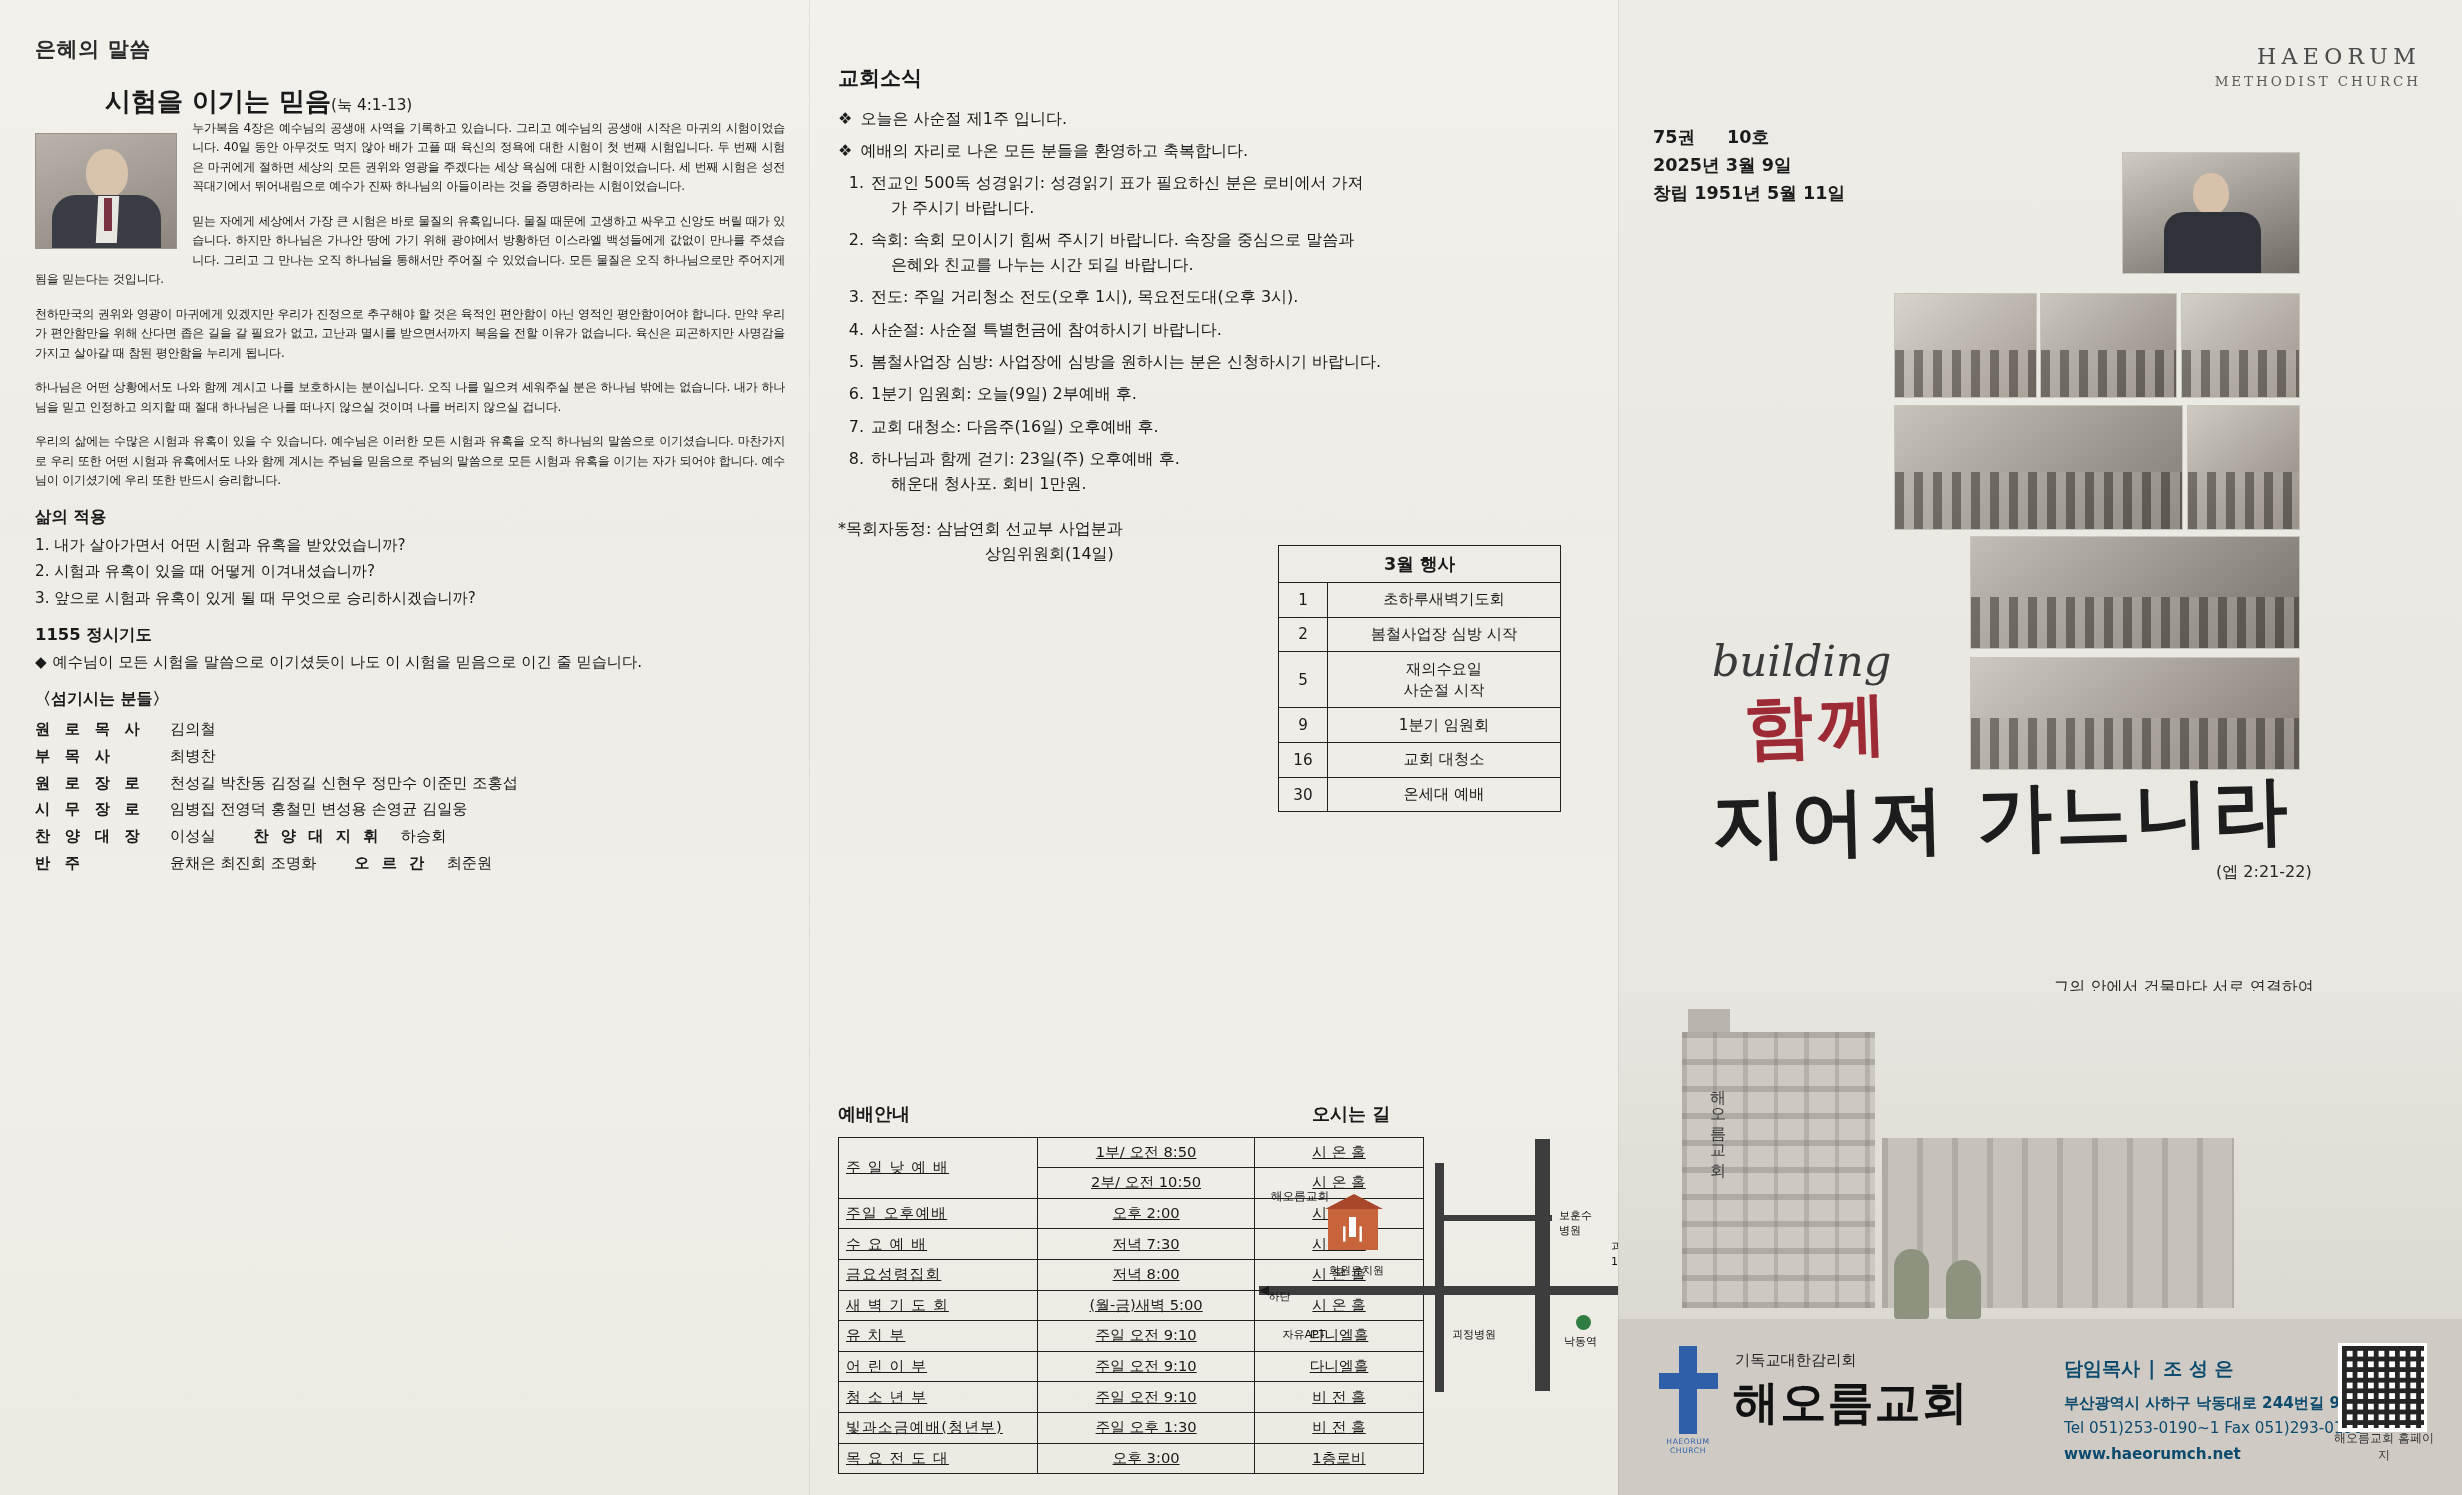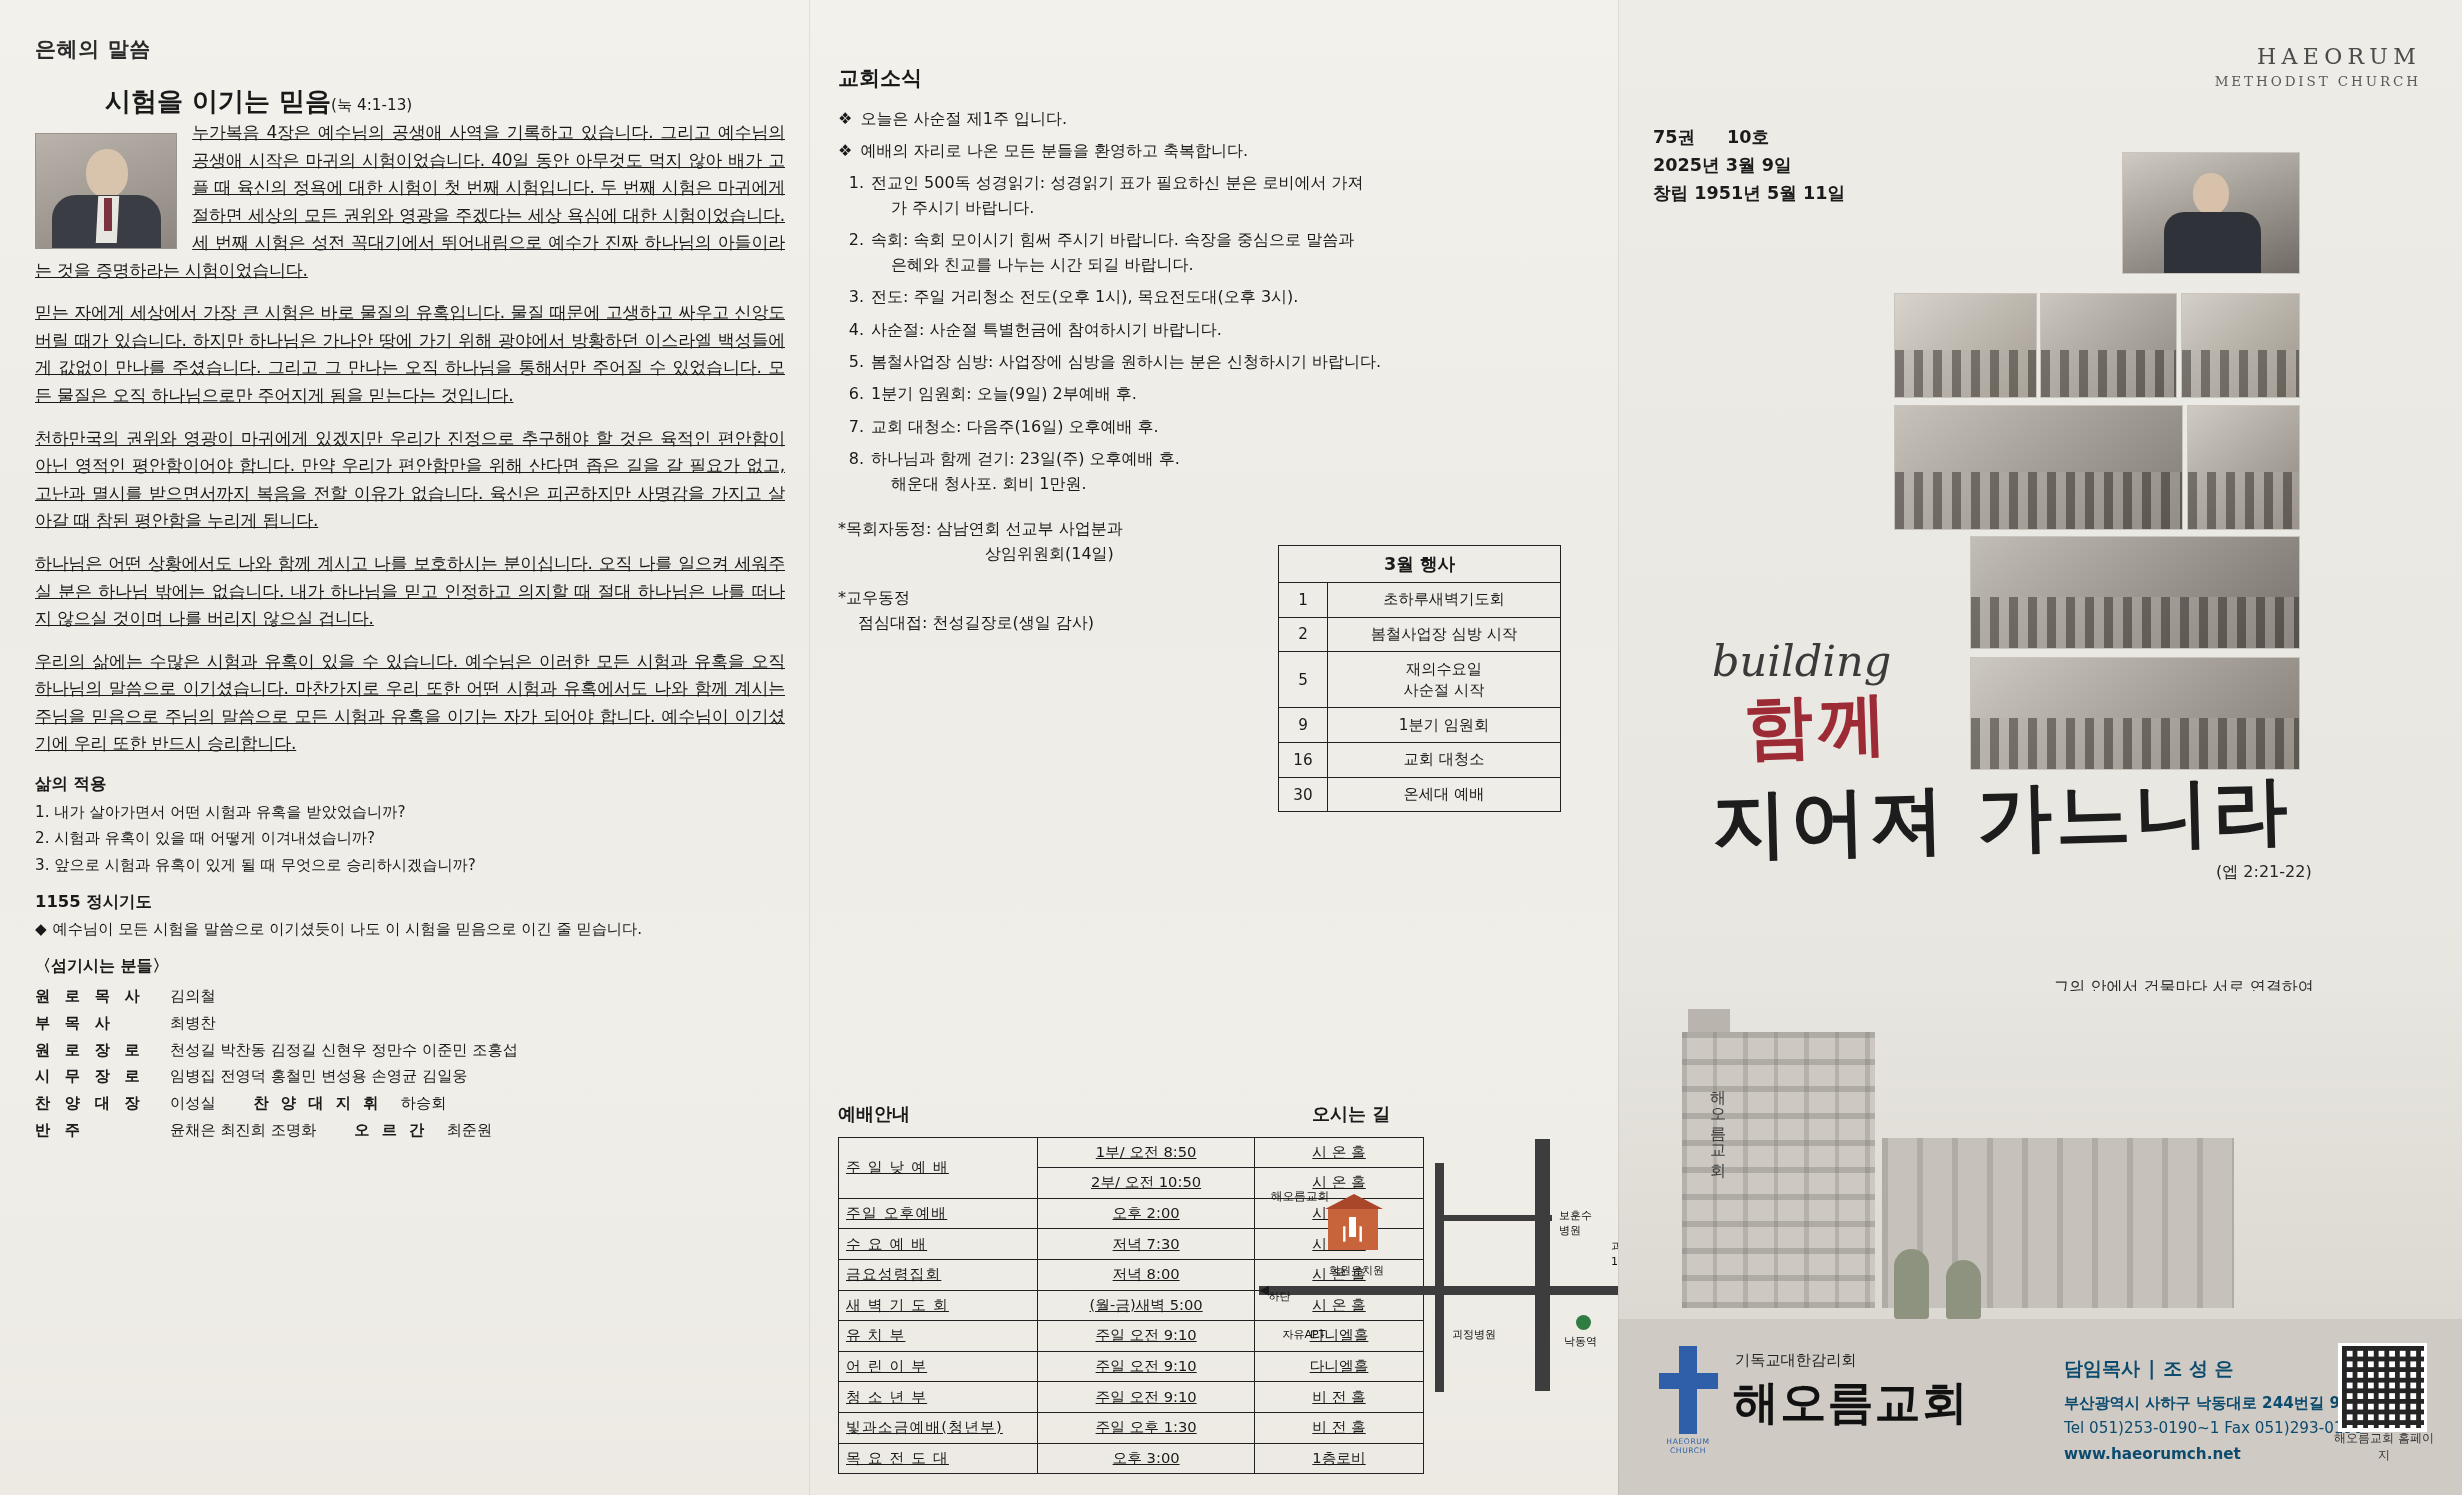--- a/index.html
+++ b/index.html
@@ -33,7 +33,7 @@
   .portrait .shirt{position:absolute;left:61px;top:62px;width:21px;height:47px;background:#e8e6e1;
     transform:skewX(-3deg);}
   .portrait .tie{position:absolute;left:68px;top:64px;width:7.6px;height:33px;background:#7b3340;}
-  .body-text{font-size:17px;line-height:1.62;text-align:justify;letter-spacing:-0.2px;text-decoration:underline;}
+  .body-text{font-size:12px;line-height:1.62;text-align:justify;letter-spacing:-0.2px;}
   .body-text p{margin:0 0 15.2px 0;}
   .apply-title{font-size:16.4px;font-weight:bold;margin:10.6px 0 4.7px;}
   ol.apply{margin:0;padding-left:0;list-style:none;font-size:15.2px;line-height:1.6;}

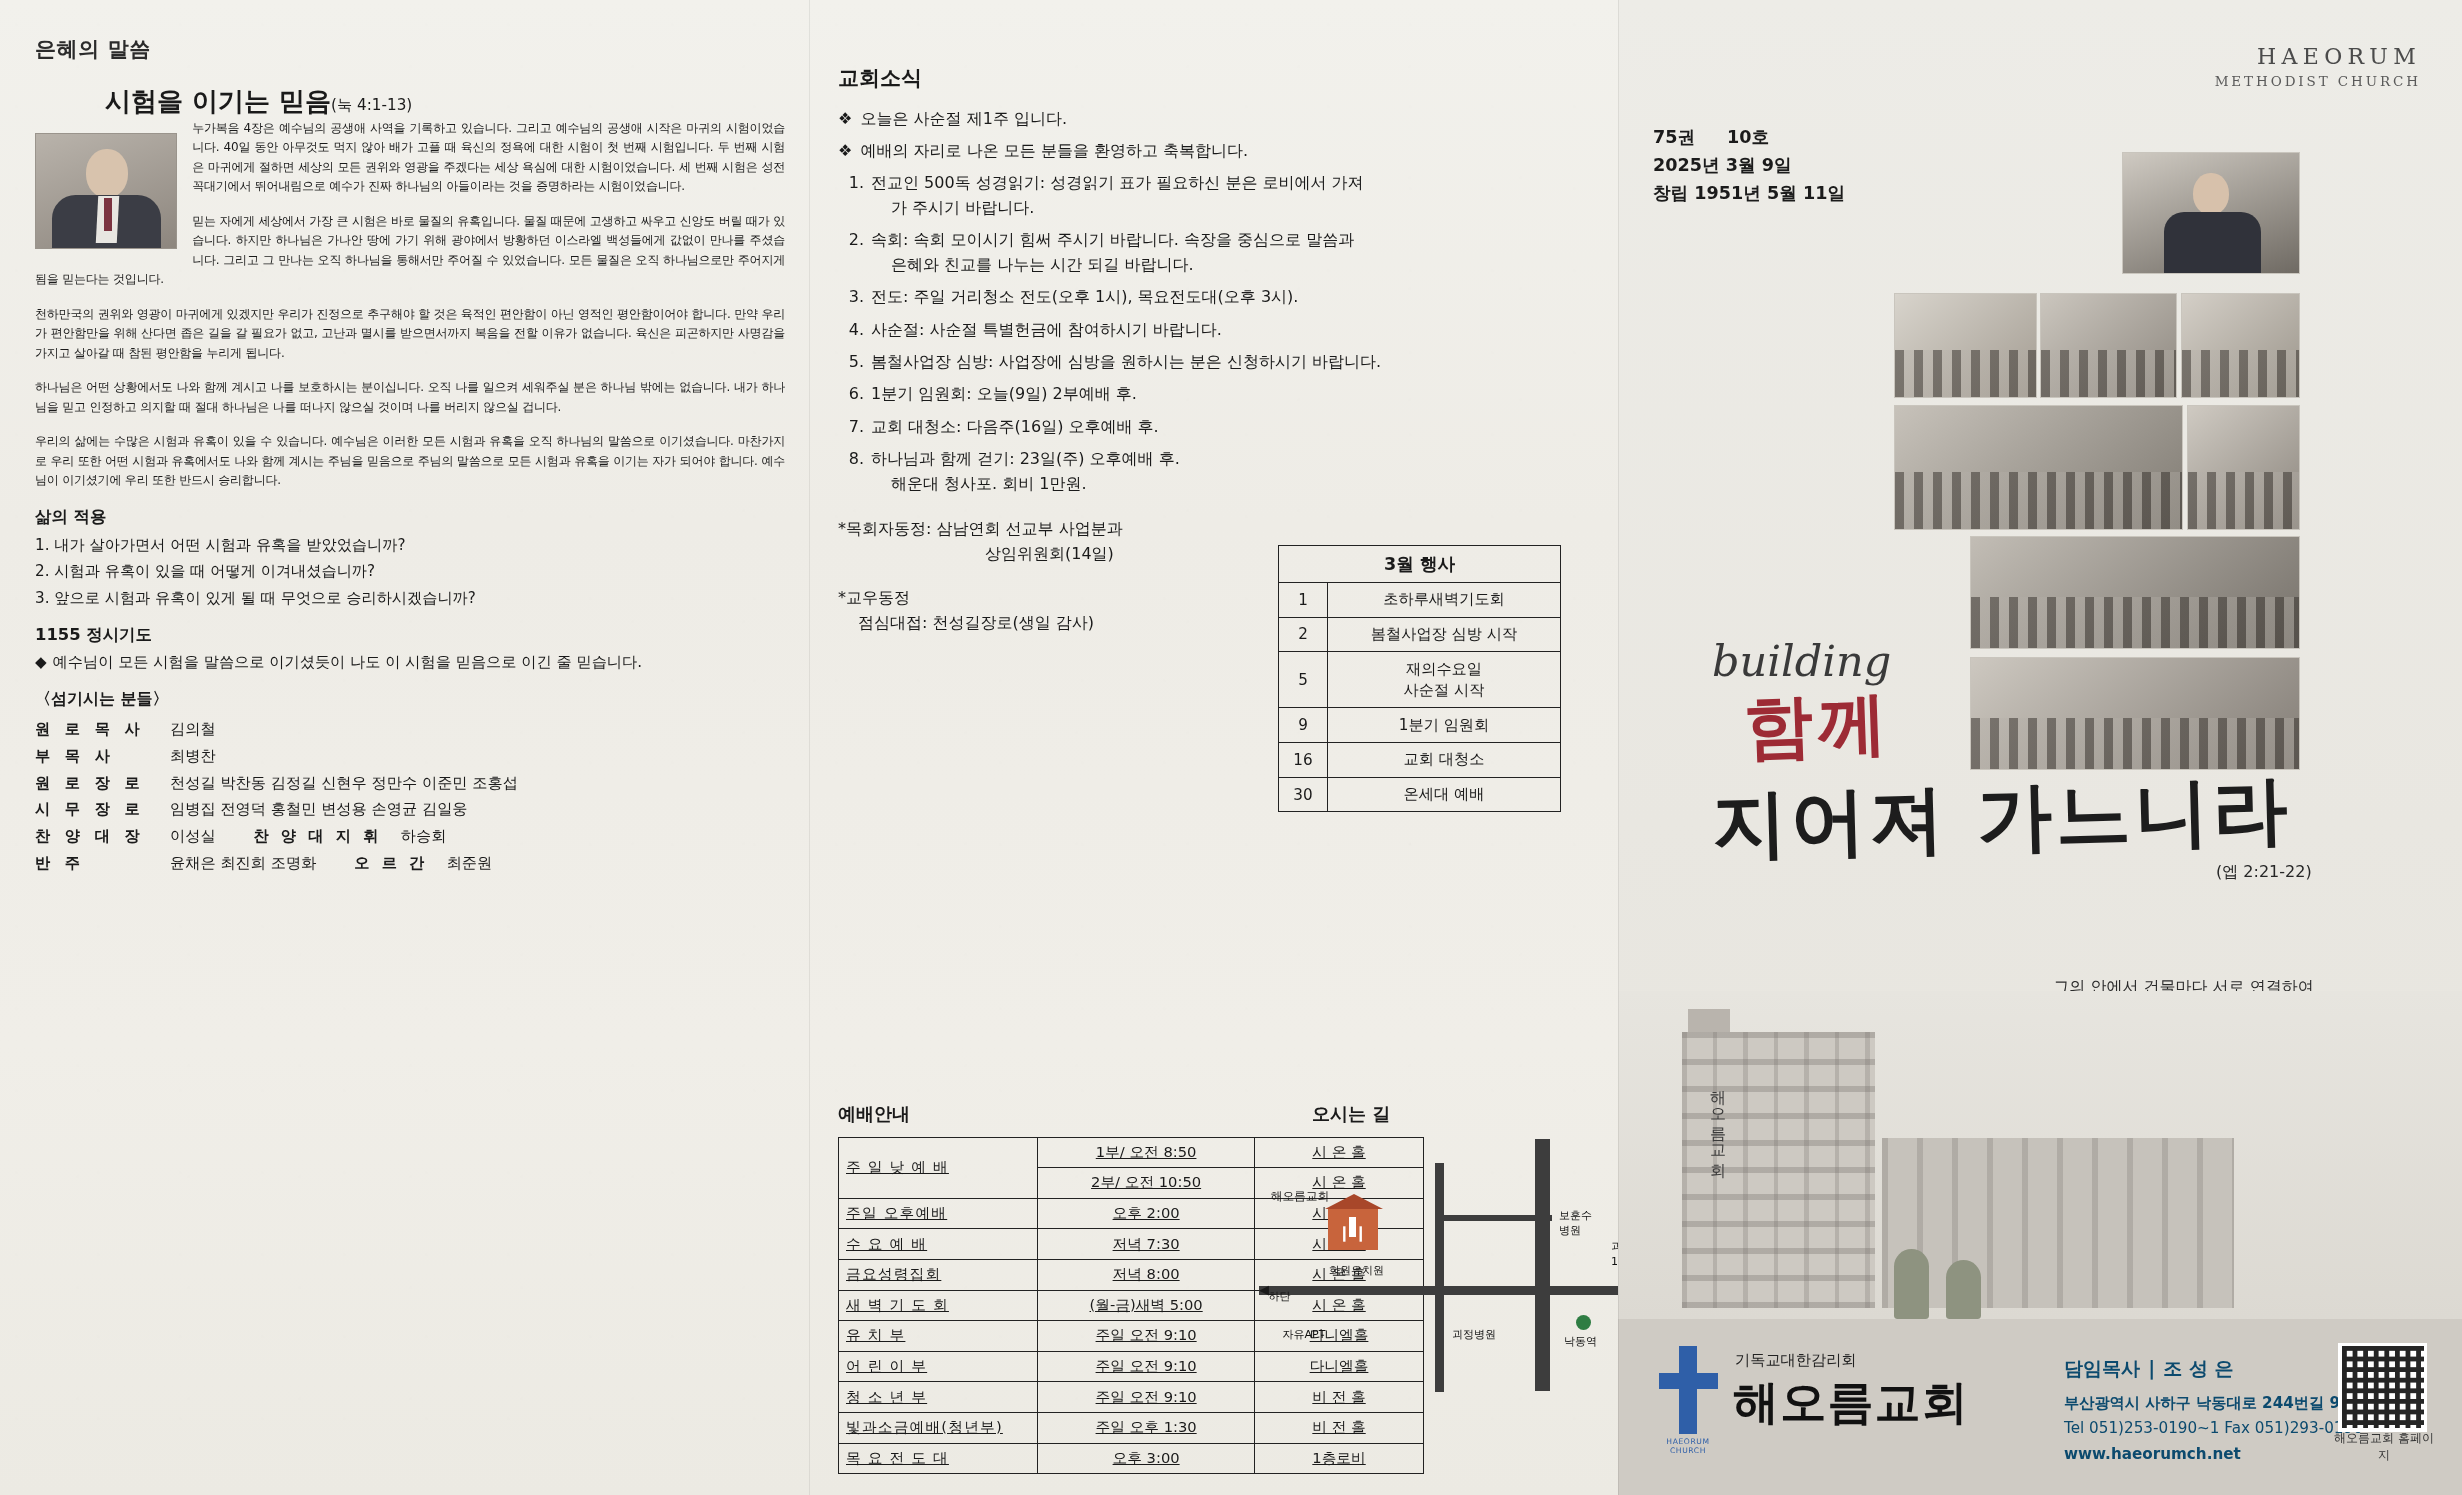--- a/index.html
+++ b/index.html
@@ -300,10 +300,6 @@
       <span>*목회자동정: 삼남연회 선교부 사업분과</span>
       <span class="ind">상임위원회(14일)</span>
     </div>
-    <div class="note2">
-      <span>*교우동정</span>
-      <span class="ind">점심대접: 천성길장로(생일 감사)</span>
-    </div>
   </div>
 
   <div class="events">

